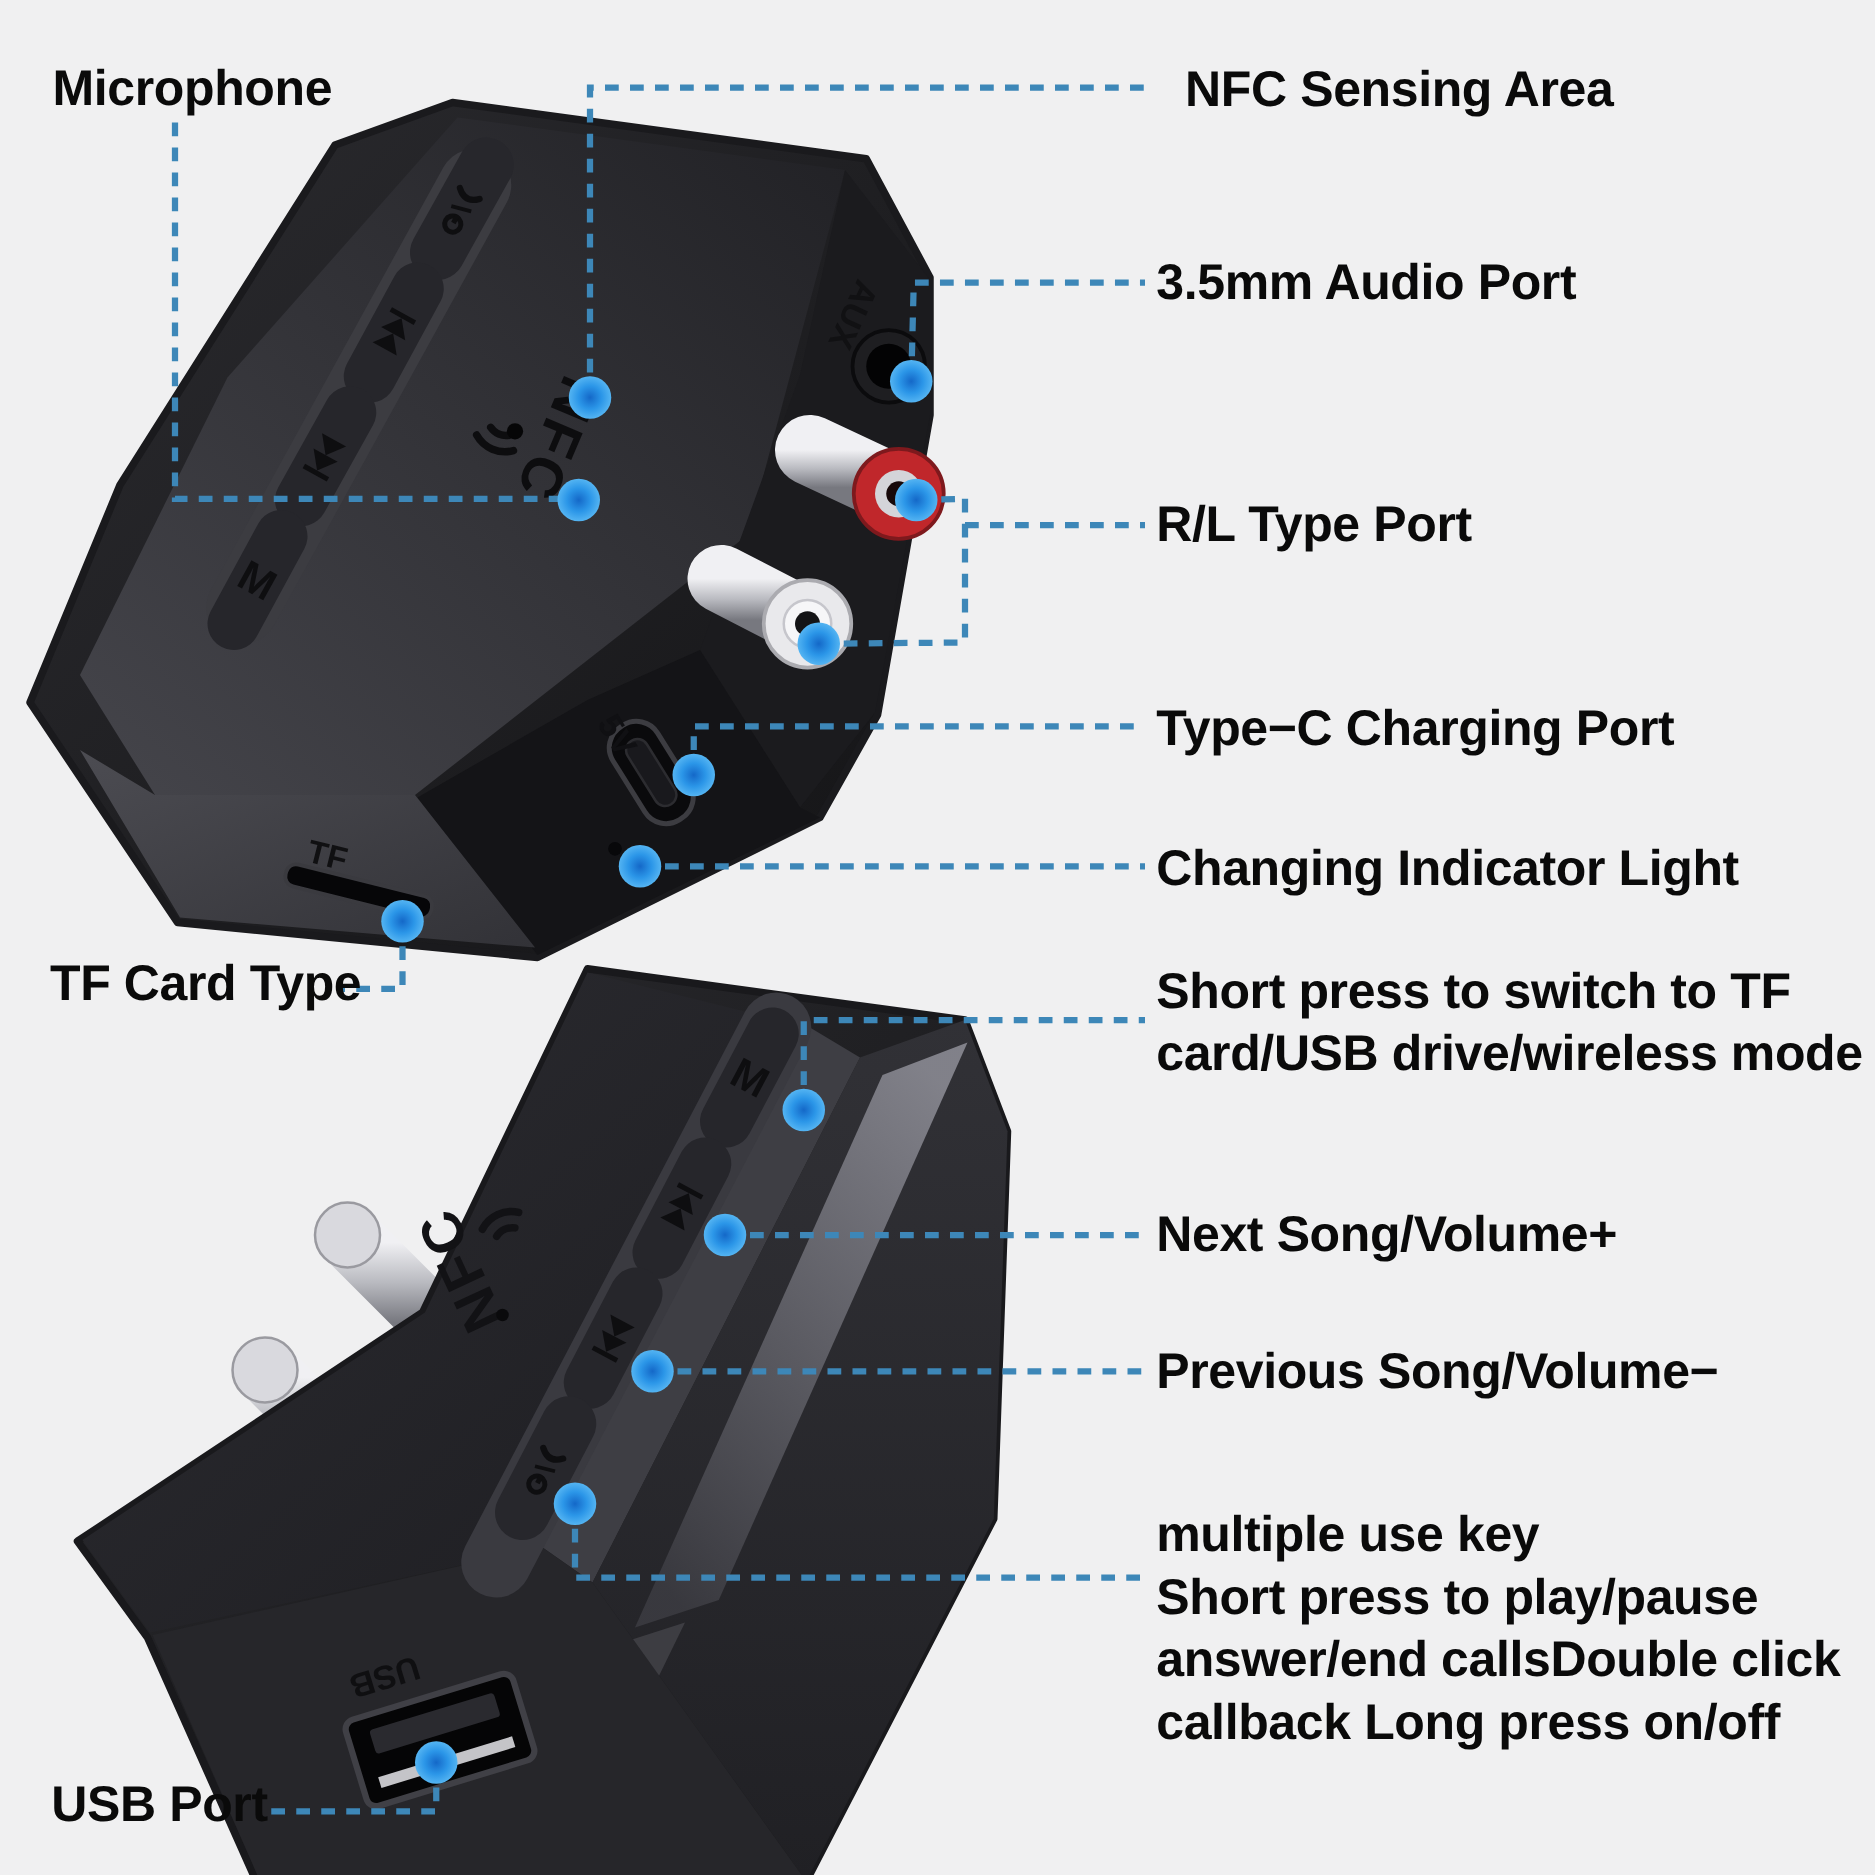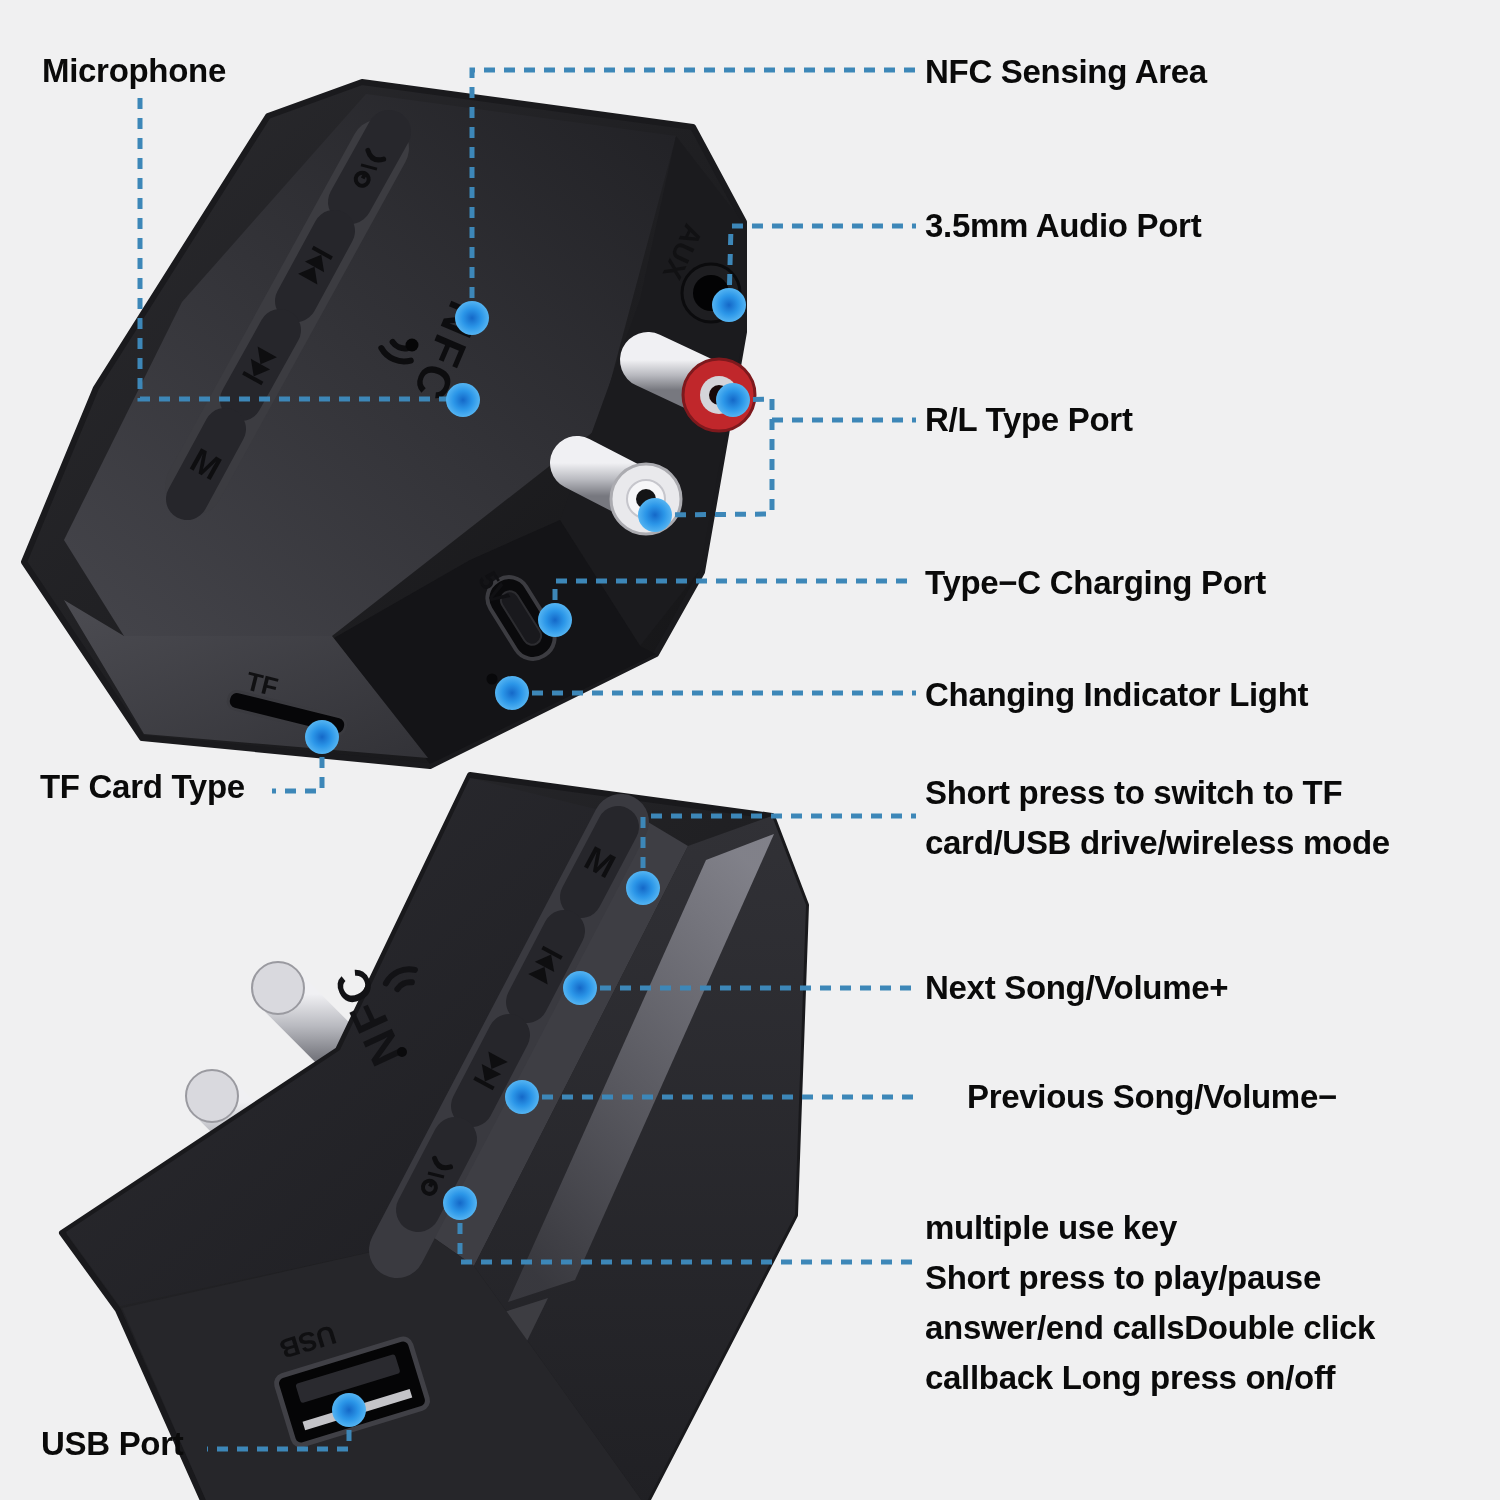--- a/index.html
+++ b/index.html
@@ -7,7 +7,7 @@
          font-family:"Liberation Sans", sans-serif;}
   #scene{position:absolute;left:0;top:0;width:100%;height:100%;}
   #labels{position:absolute;left:0;top:0;width:100%;height:100%;pointer-events:none;}
-  .callout-label{position:absolute;font-weight:bold;font-size:33px;line-height:50px;
+  .callout-label{position:absolute;font-weight:bold;font-size:40px;line-height:50px;
                  color:#0a0a0a;white-space:nowrap;letter-spacing:-0.3px;}
   svg text{font-family:"Liberation Sans", sans-serif;}
 </style>

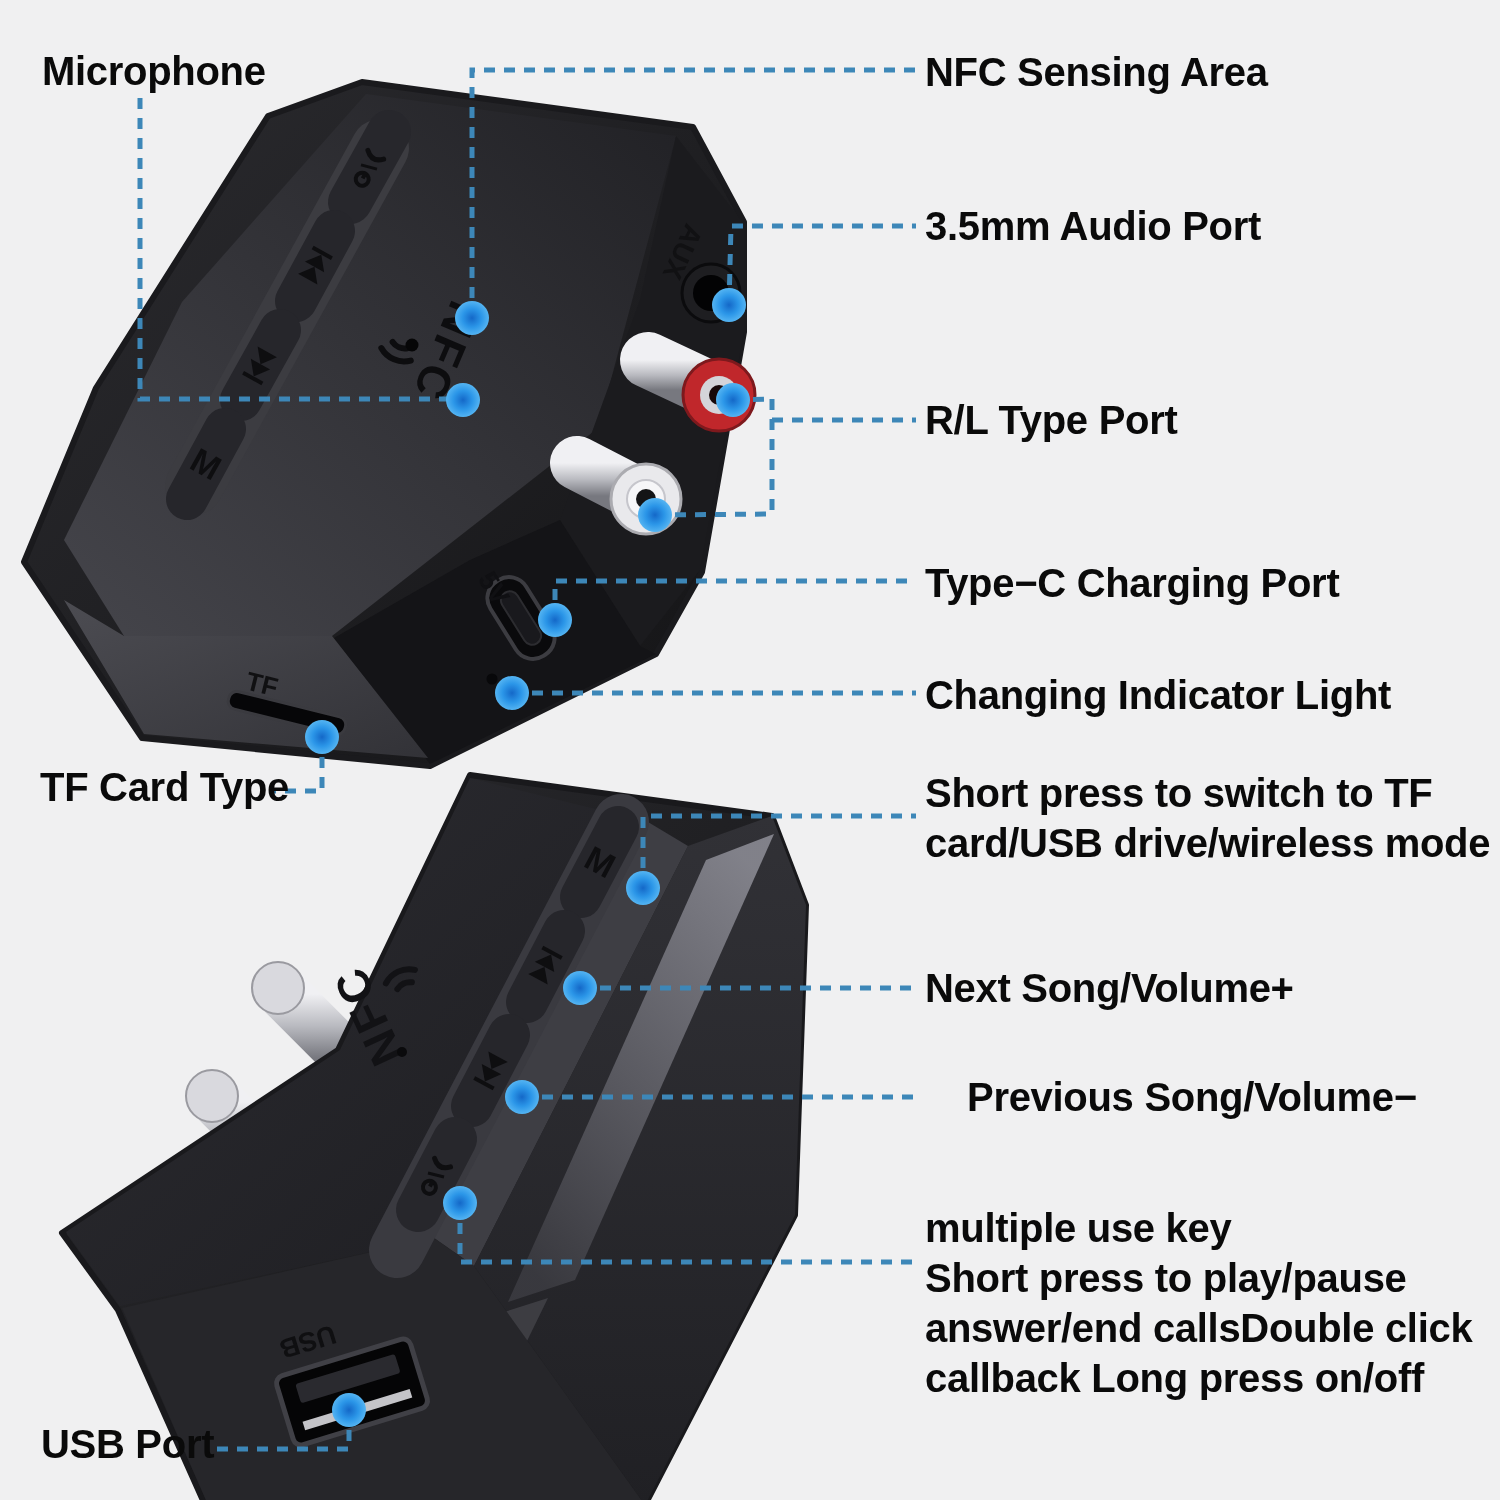--- a/index.html
+++ b/index.html
@@ -229,7 +229,7 @@
       <div class="callout-label" style="left: 41px; top: 1419px;">
         <div>USB Port</div>
       </div>
-      <div class="callout-label" style="left: 925px; top: 47px;">
+      <div class="callout-label" style="left: 948px; top: 47px;">
         <div>NFC Sensing Area</div>
       </div>
       <div class="callout-label" style="left: 925px; top: 201px;">

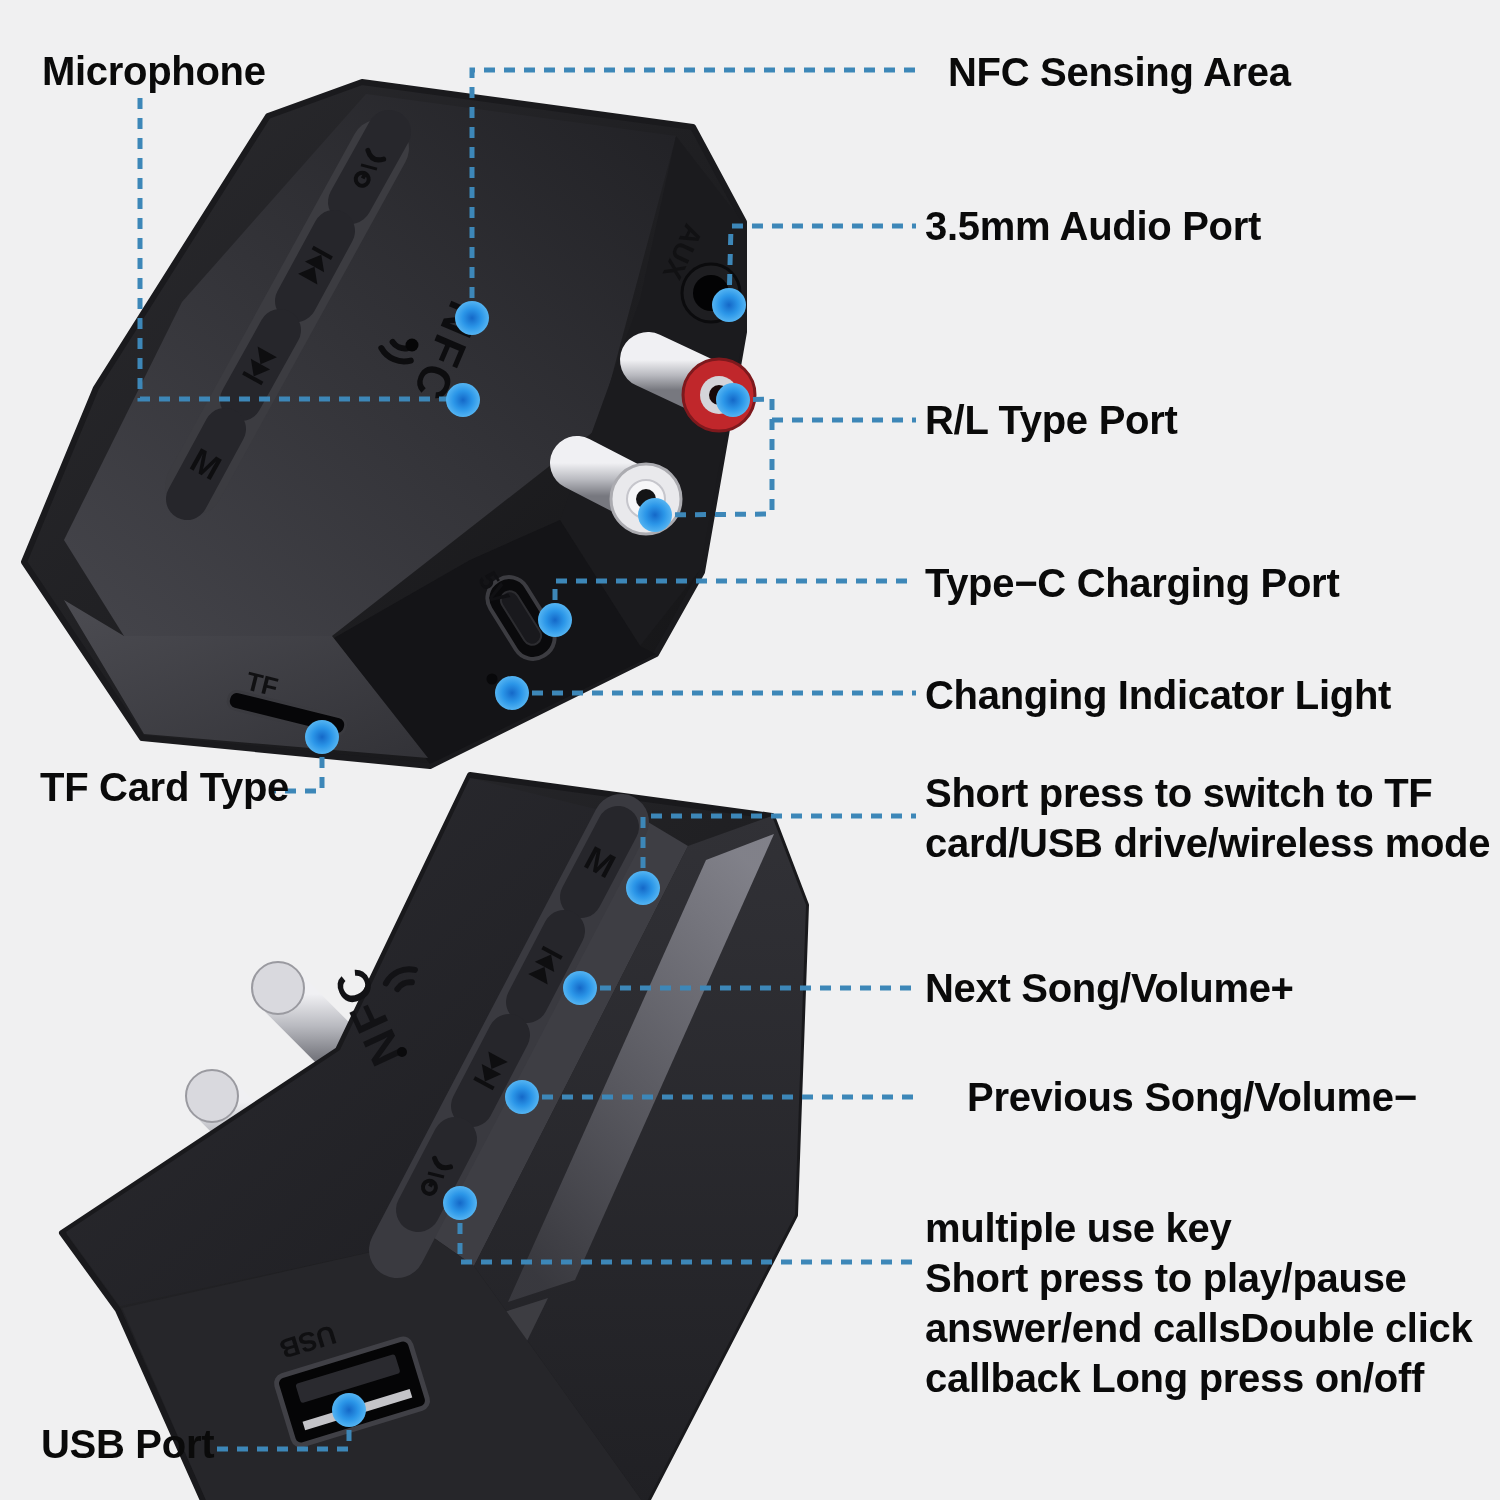--- a/index.html
+++ b/index.html
@@ -251,7 +251,7 @@
       <div class="callout-label" style="left: 925px; top: 963px;">
         <div>Next Song/Volume+</div>
       </div>
-      <div class="callout-label" style="left: 925px; top: 1072px; margin-left: 42px;">
+      <div class="callout-label" style="left: 925px; top: 1072px;">
         <div>Previous Song/Volume−</div>
       </div>
       <div class="callout-label" style="left: 925px; top: 1203px;">

